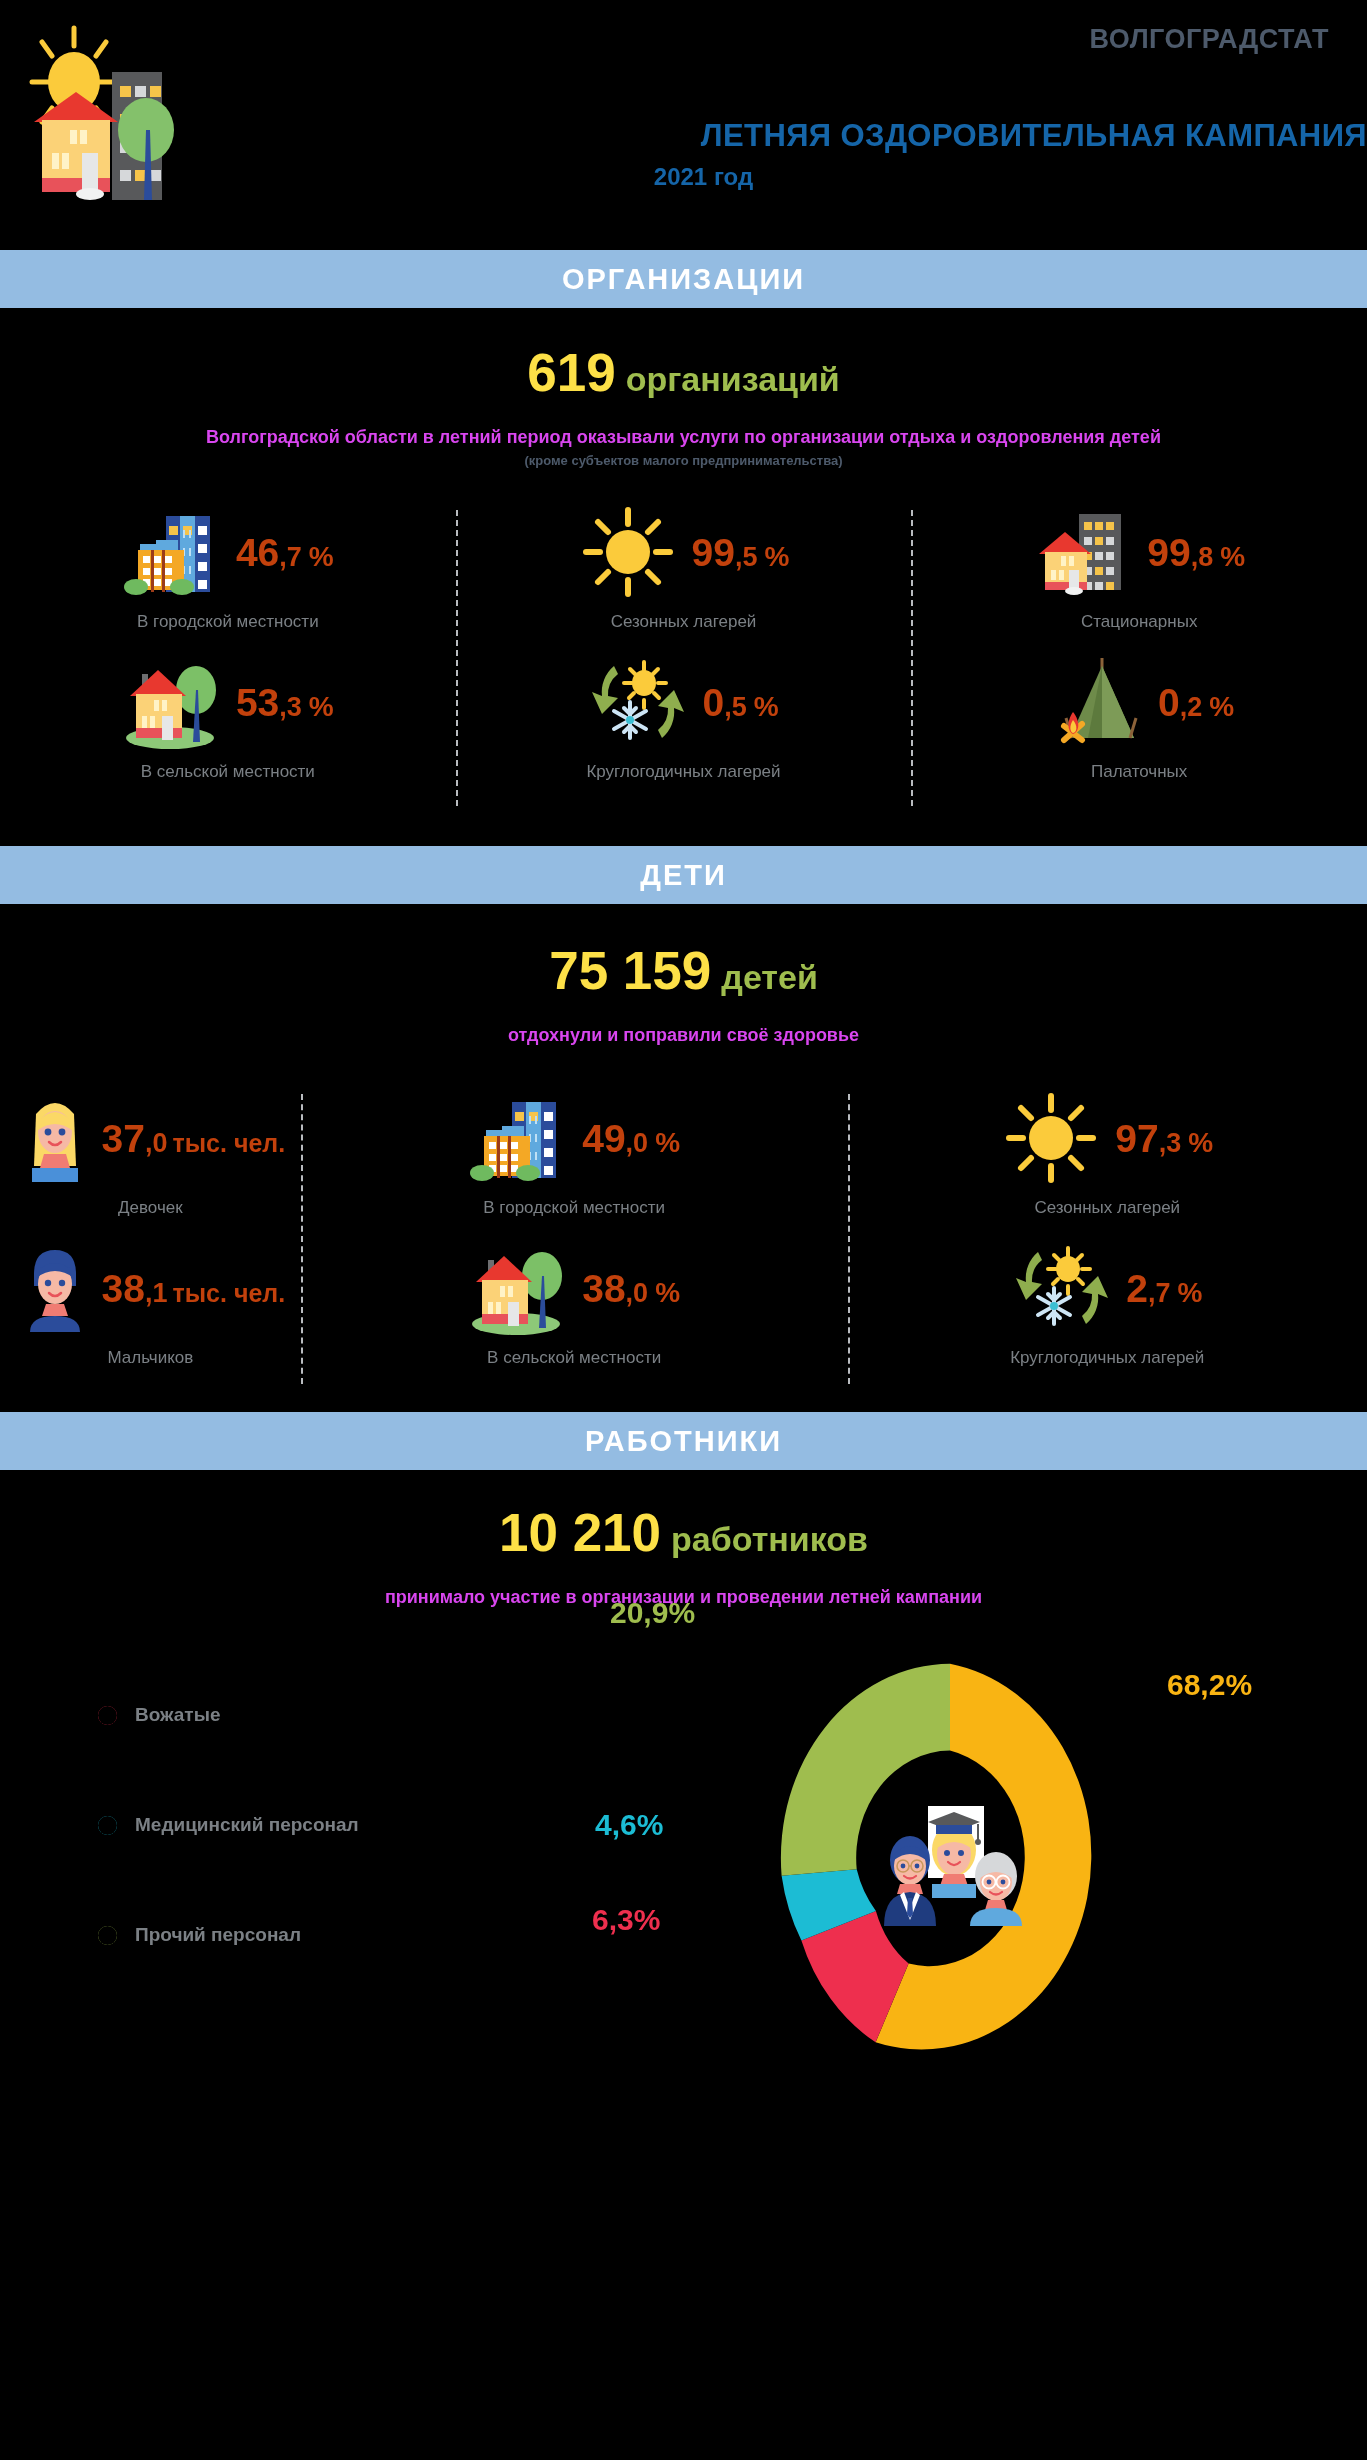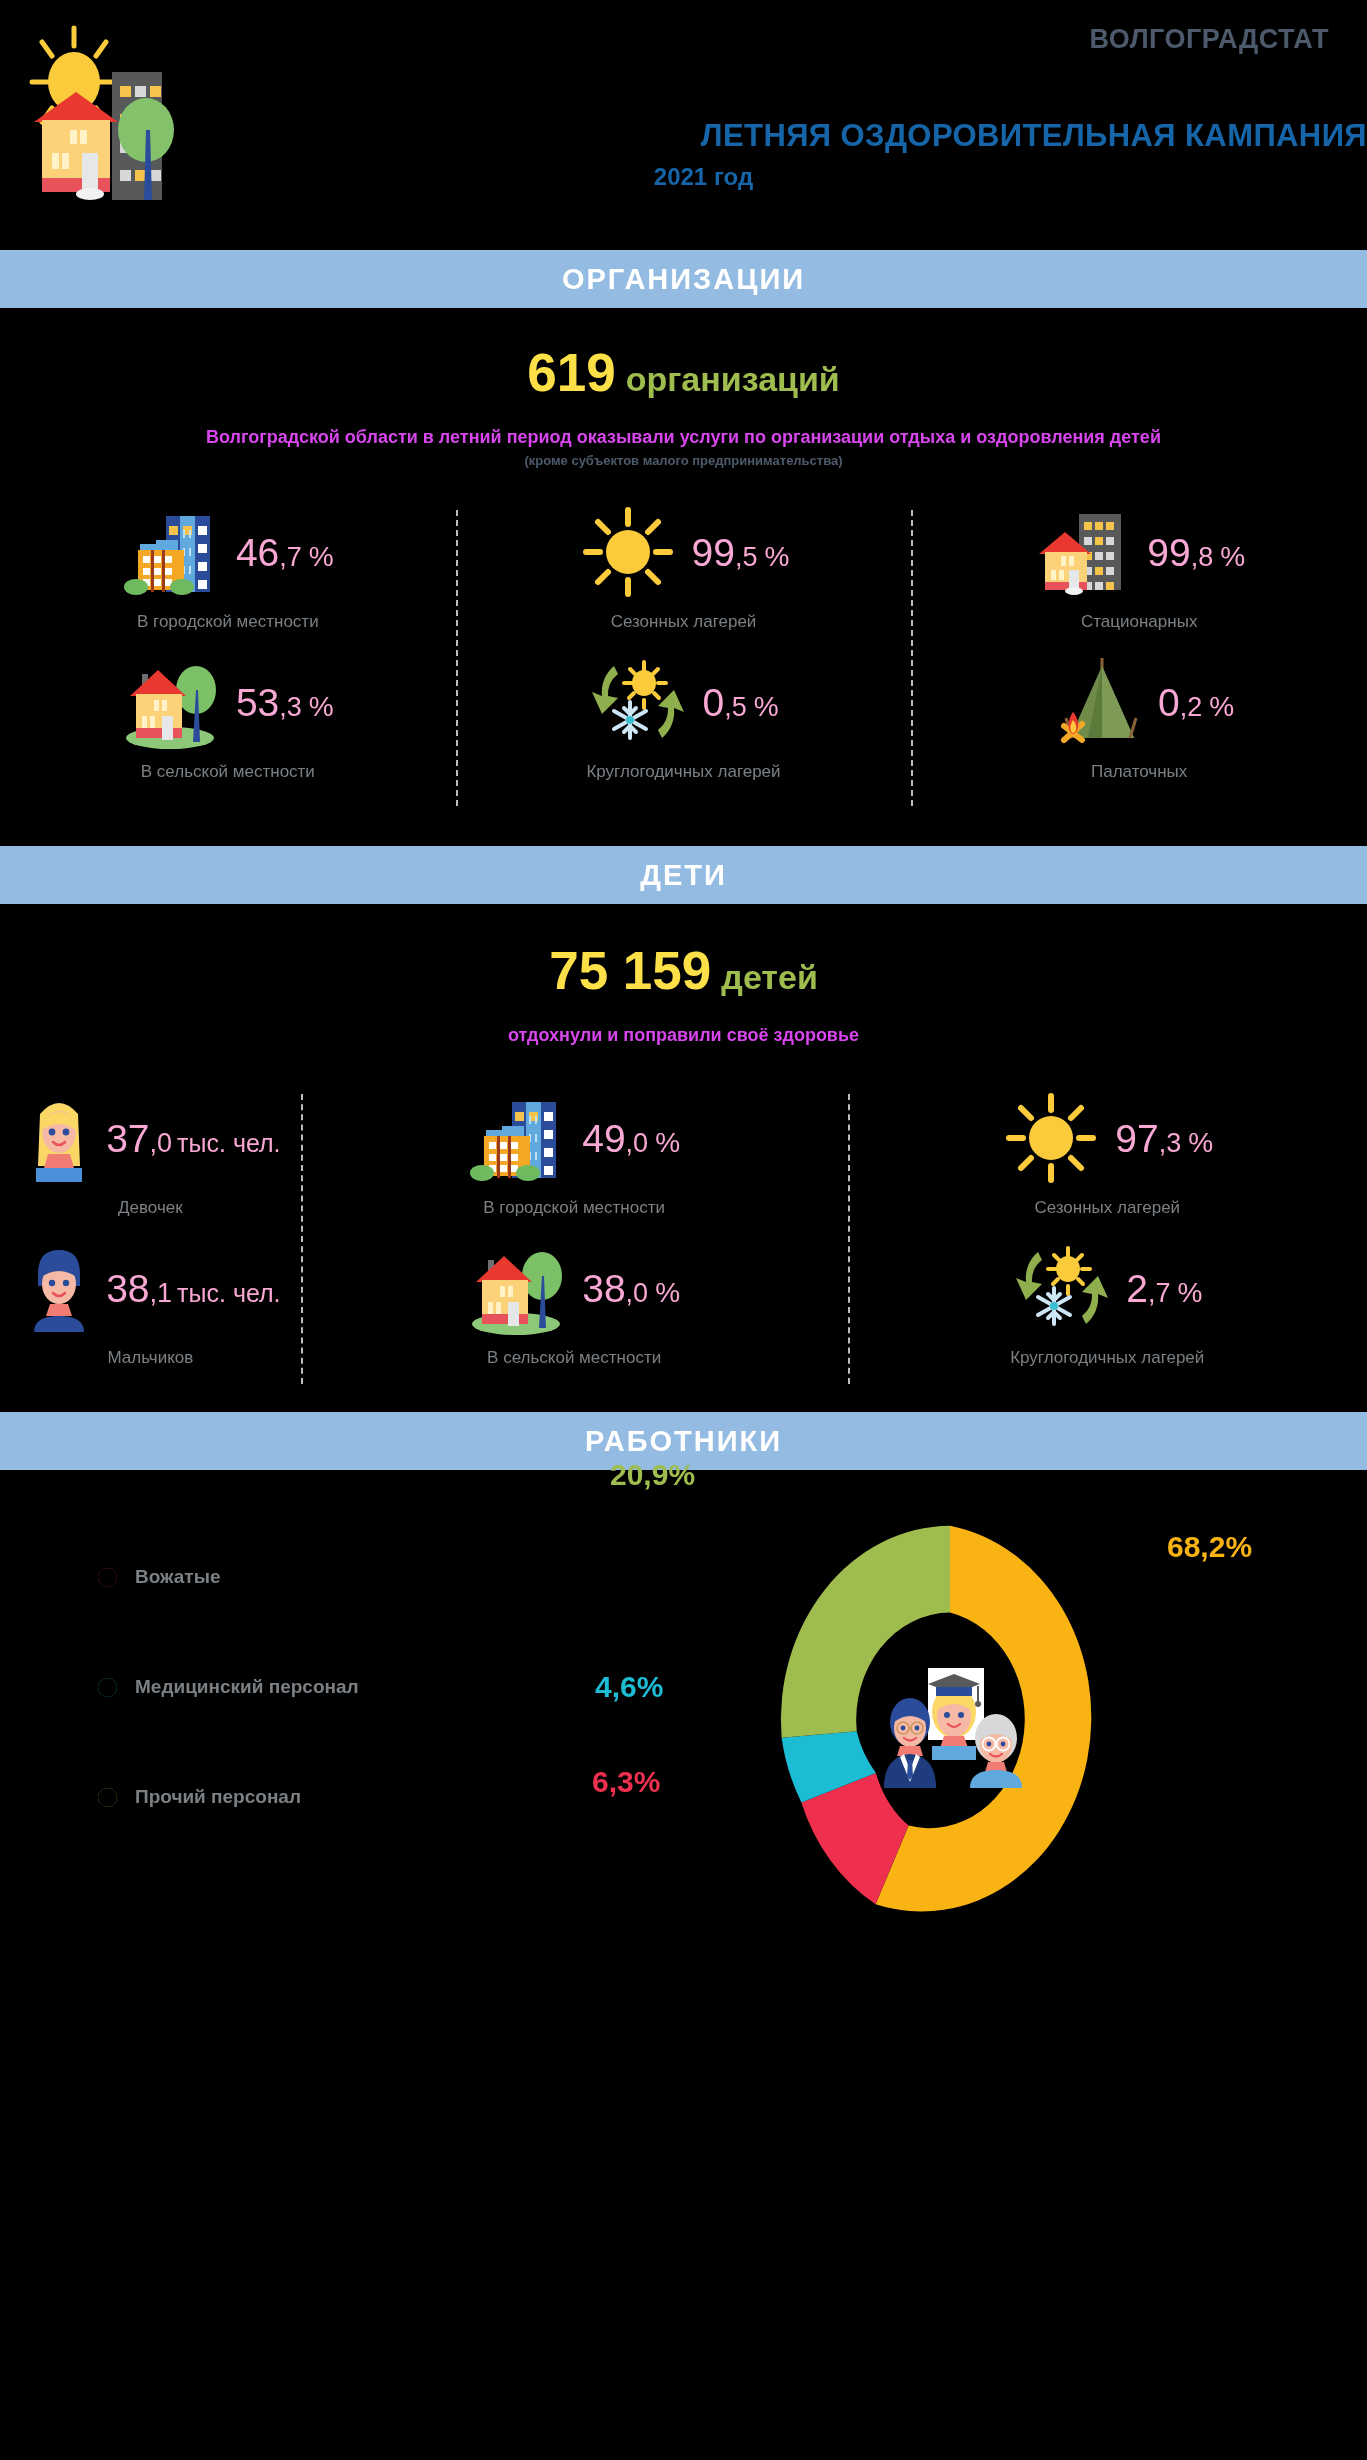--- a/index.html
+++ b/index.html
@@ -67,7 +67,7 @@
   .icon-box{width:100px;height:100px;flex:0 0 auto;position:relative;}
   .icon-box.sm{width:78px;height:100px;}
   .value{
-    font-size:39px;font-weight:normal;color:#f9a8d4;white-space:nowrap;
+    font-size:39px;font-weight:bold;color:#c2410c;white-space:nowrap;
     line-height:1;
   }
   .value .dec{font-size:27px;}

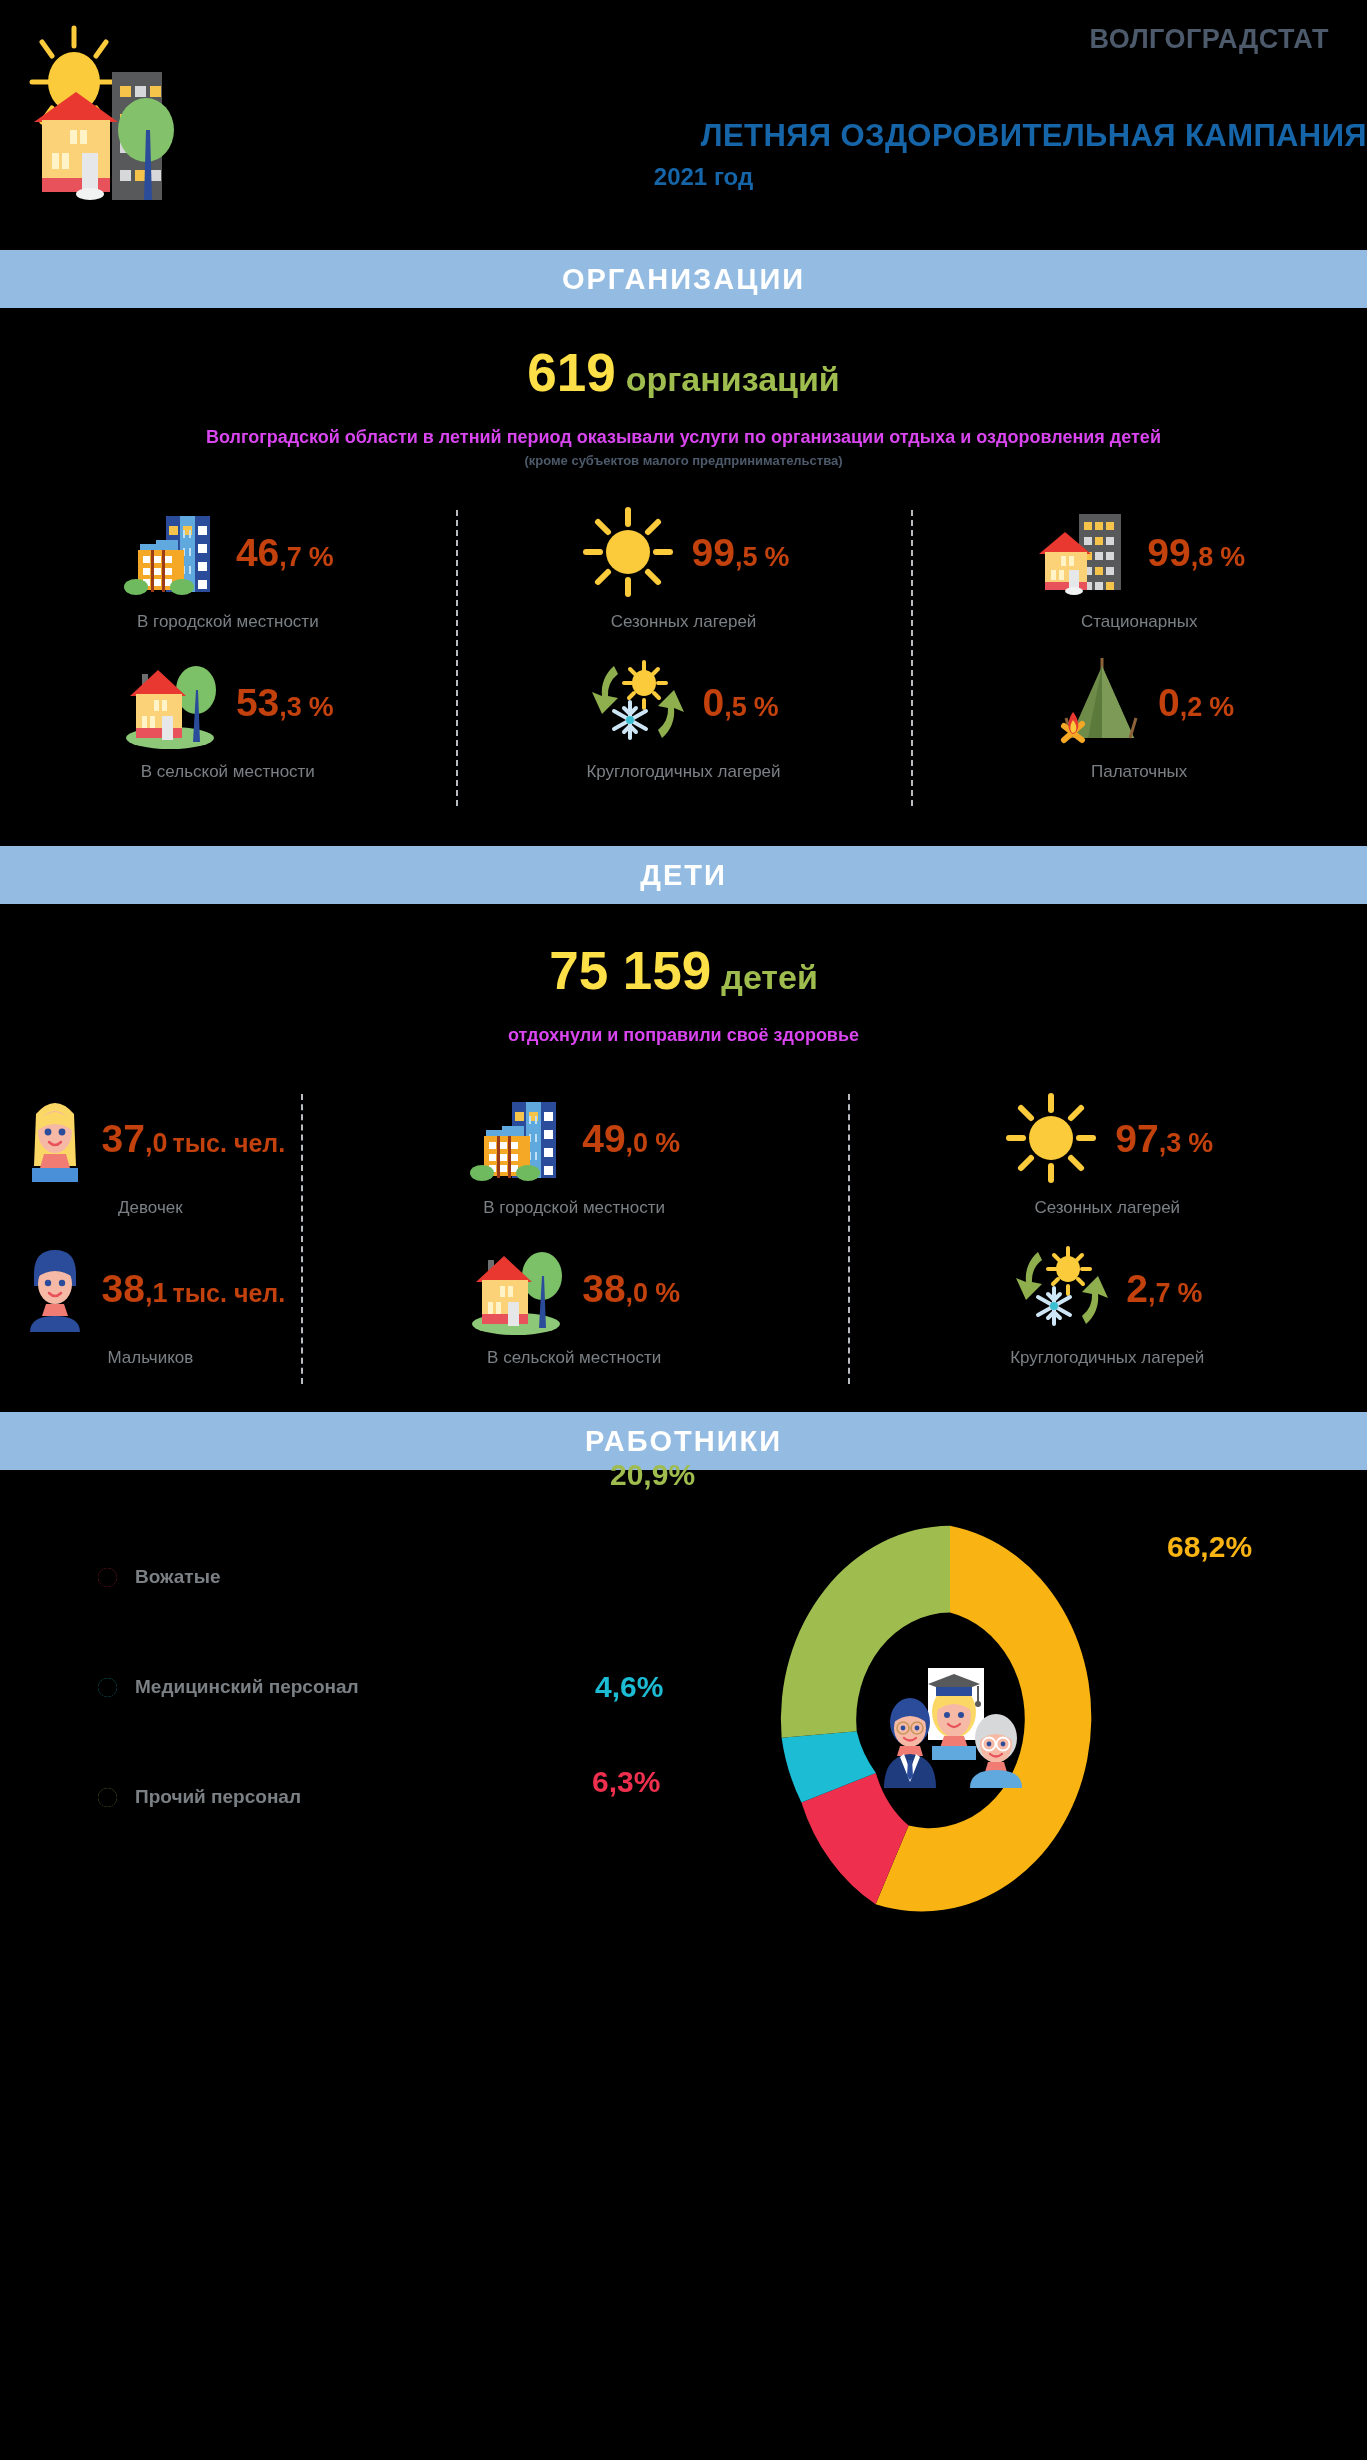--- a/index.html
+++ b/index.html
@@ -557,6 +557,12 @@
 
   <div class="section-bar" style="margin-top:18px">РАБОТНИКИ</div>
 
+  <div class="big-block" style="padding-top:36px">
+    <div class="big-line">
+      <span class="big-num">10 210</span><span class="big-word">работников</span>
+    </div>
+    <div class="big-sub">принимало участие в организации и проведении летней кампании</div>
+  </div>
 
   <div class="workers-wrap">
 

